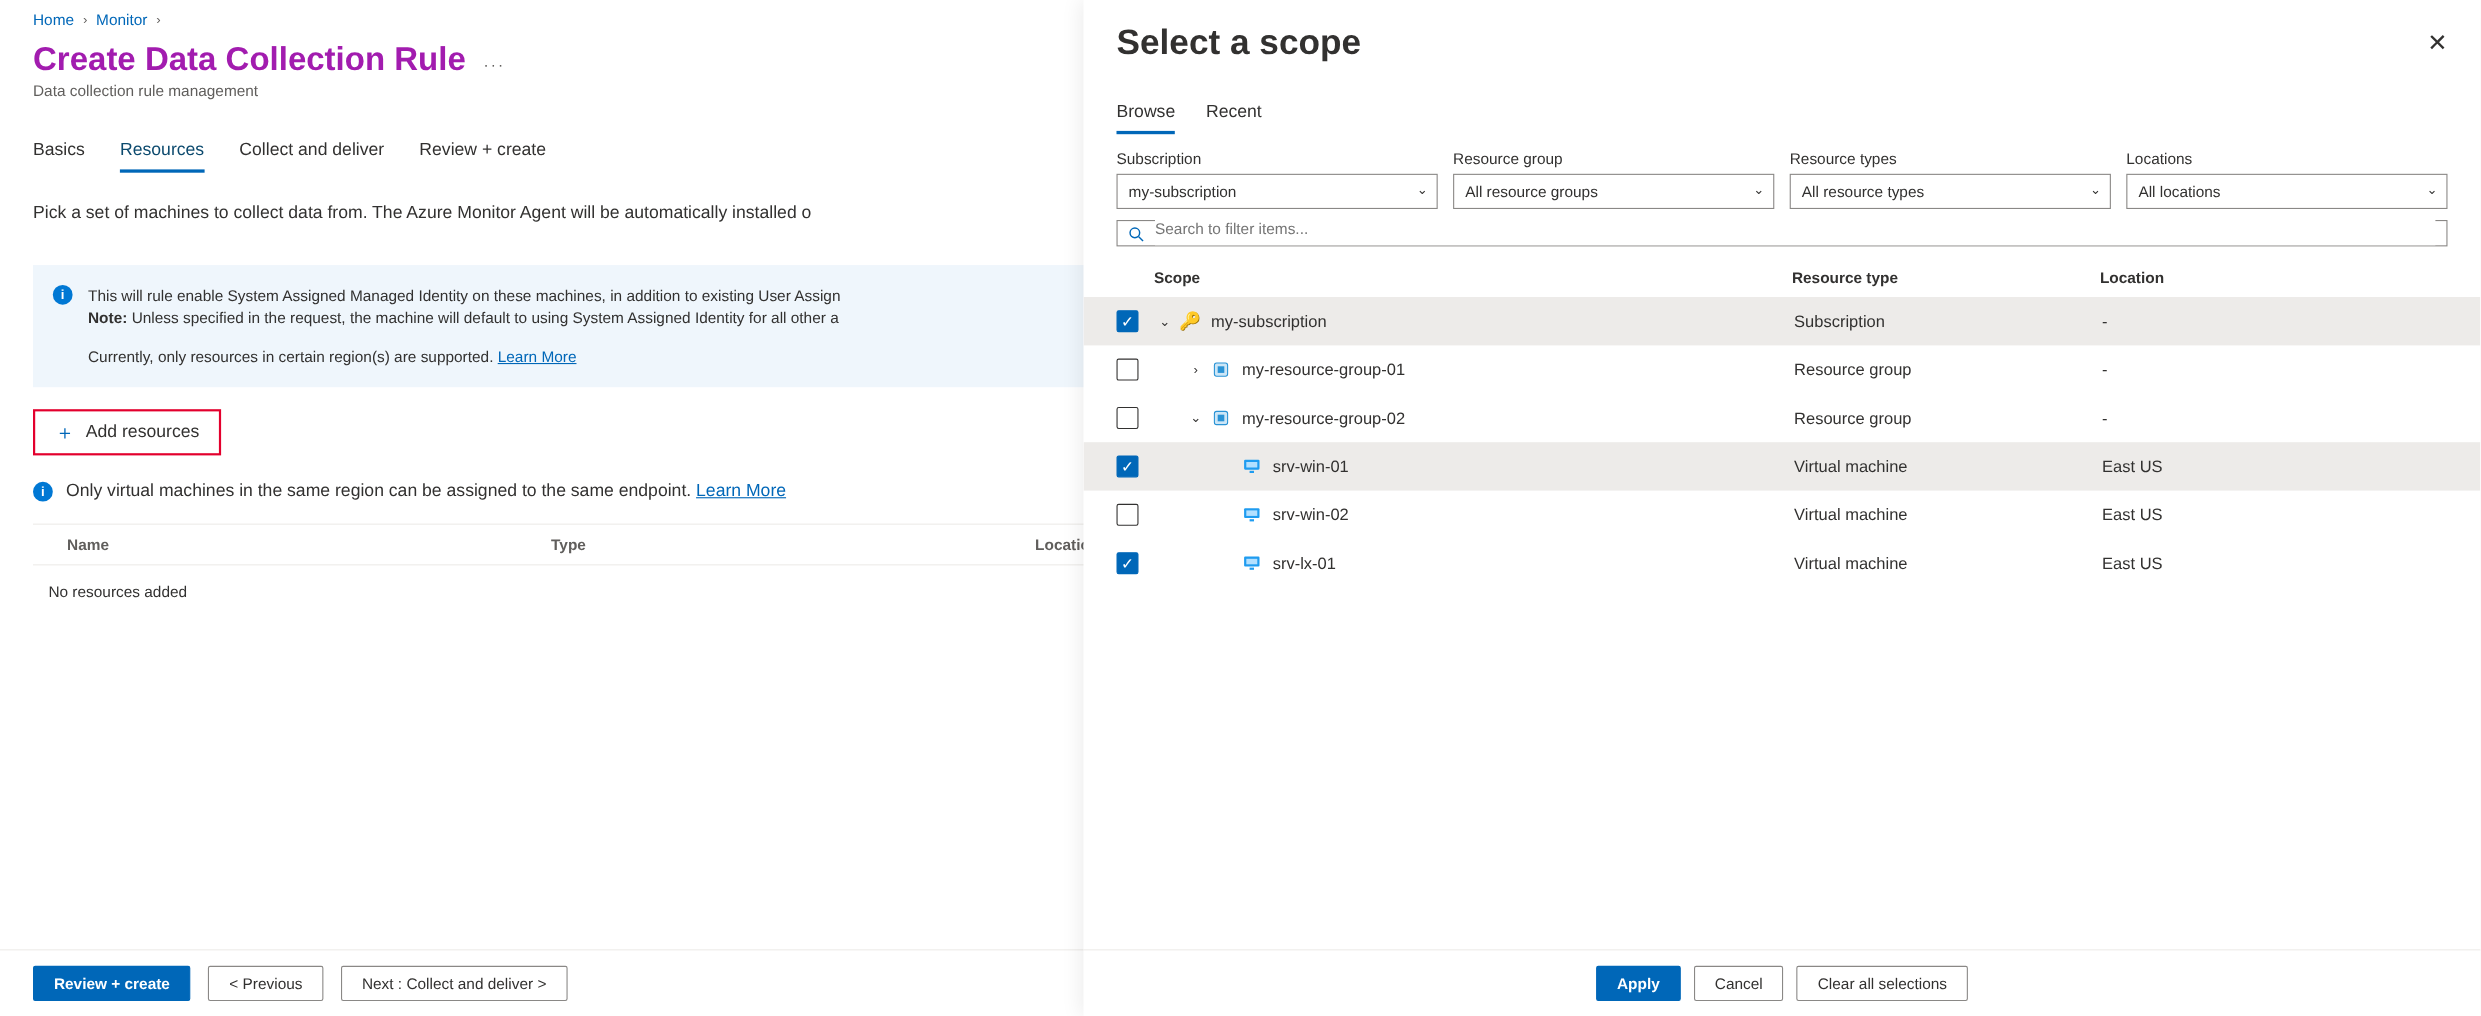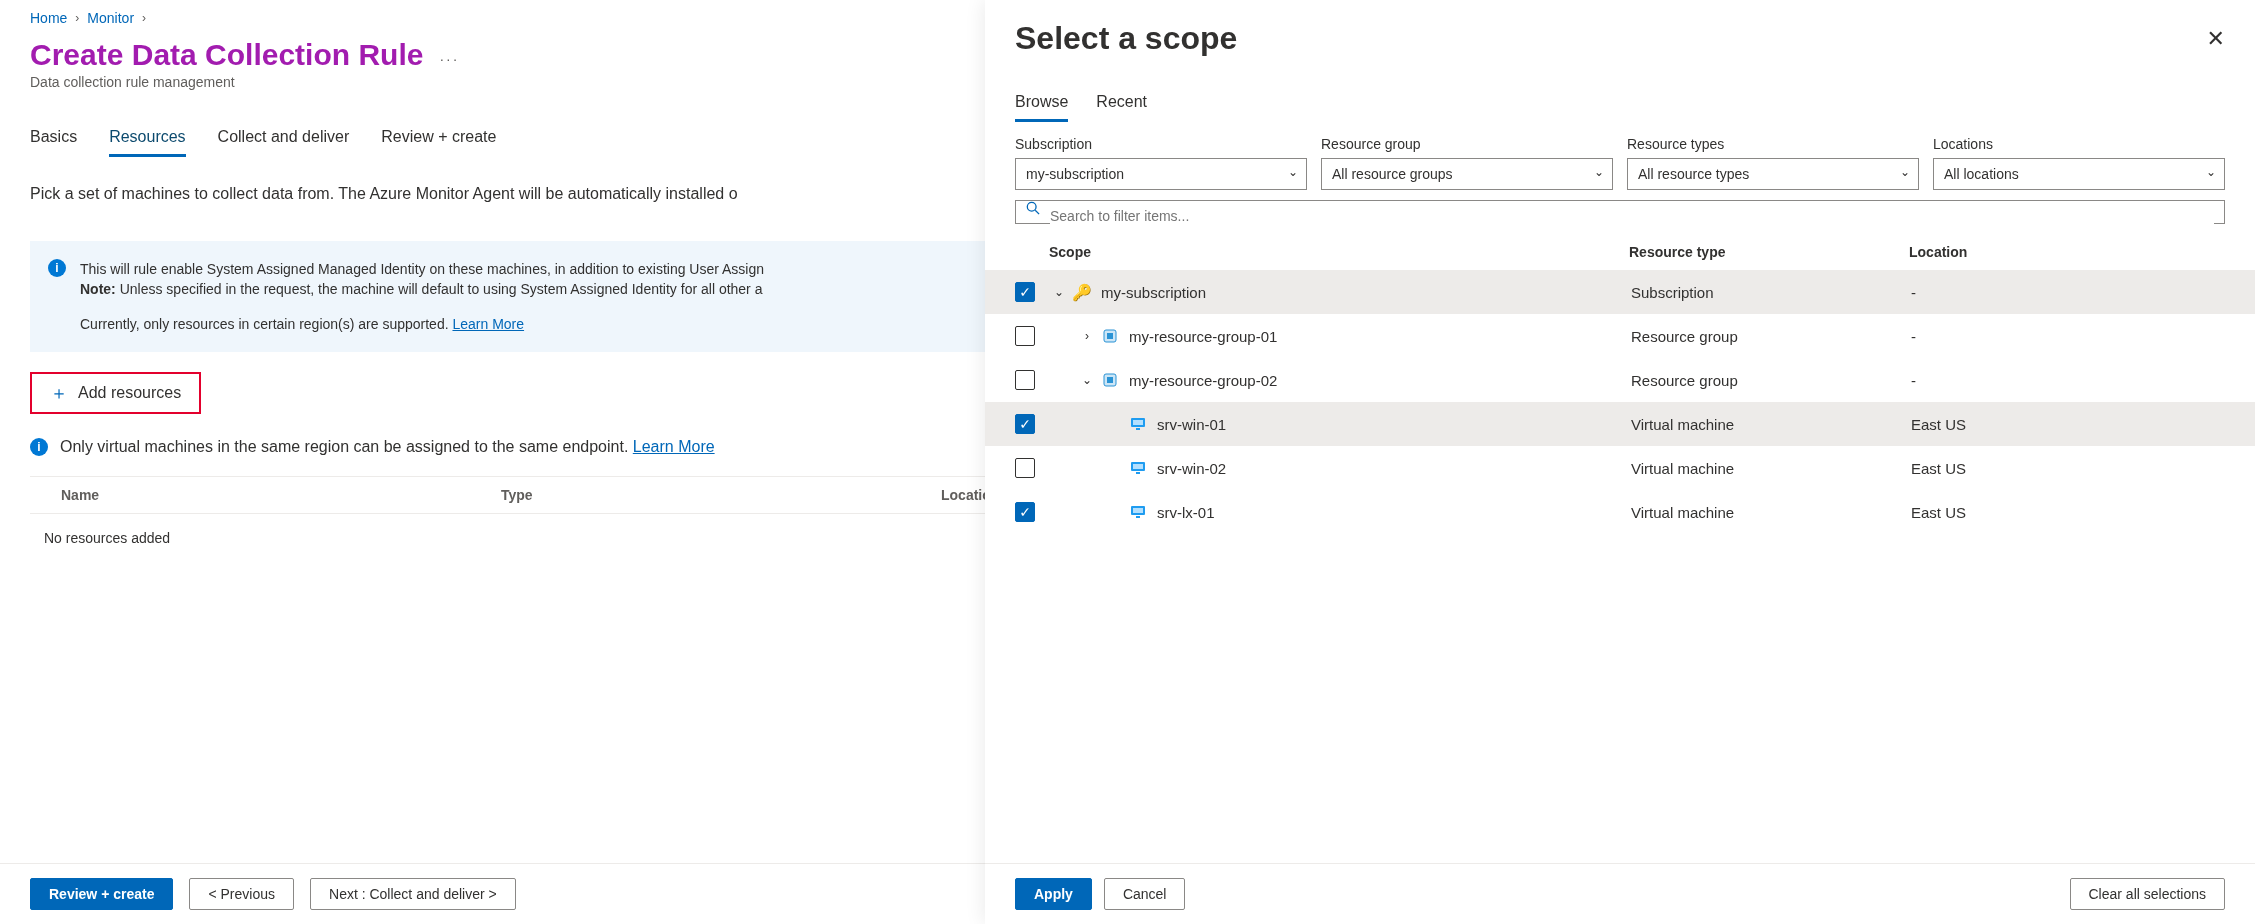--- a/index.html
+++ b/index.html
@@ -61,7 +61,7 @@
   .select .caret { position: absolute; right: 8px; top: 6px; font-size: 12px; color: #323130; }
 
   .search-wrap { padding: 0 30px 10px 30px; }
-  .search { border: 1px solid #8a8886; height: 24px; display: flex; align-items: flex-start; padding: 0 10px; gap: 10px; }
+  .search { border: 1px solid #8a8886; height: 24px; display: flex; align-items: flex-end; padding: 0 10px; gap: 10px; }
   .search .mag { color: #0067b8; font-size: 14px; }
   .search input { border: none; outline: none; flex: 1; height: 30px; font-size: 14px; }
 

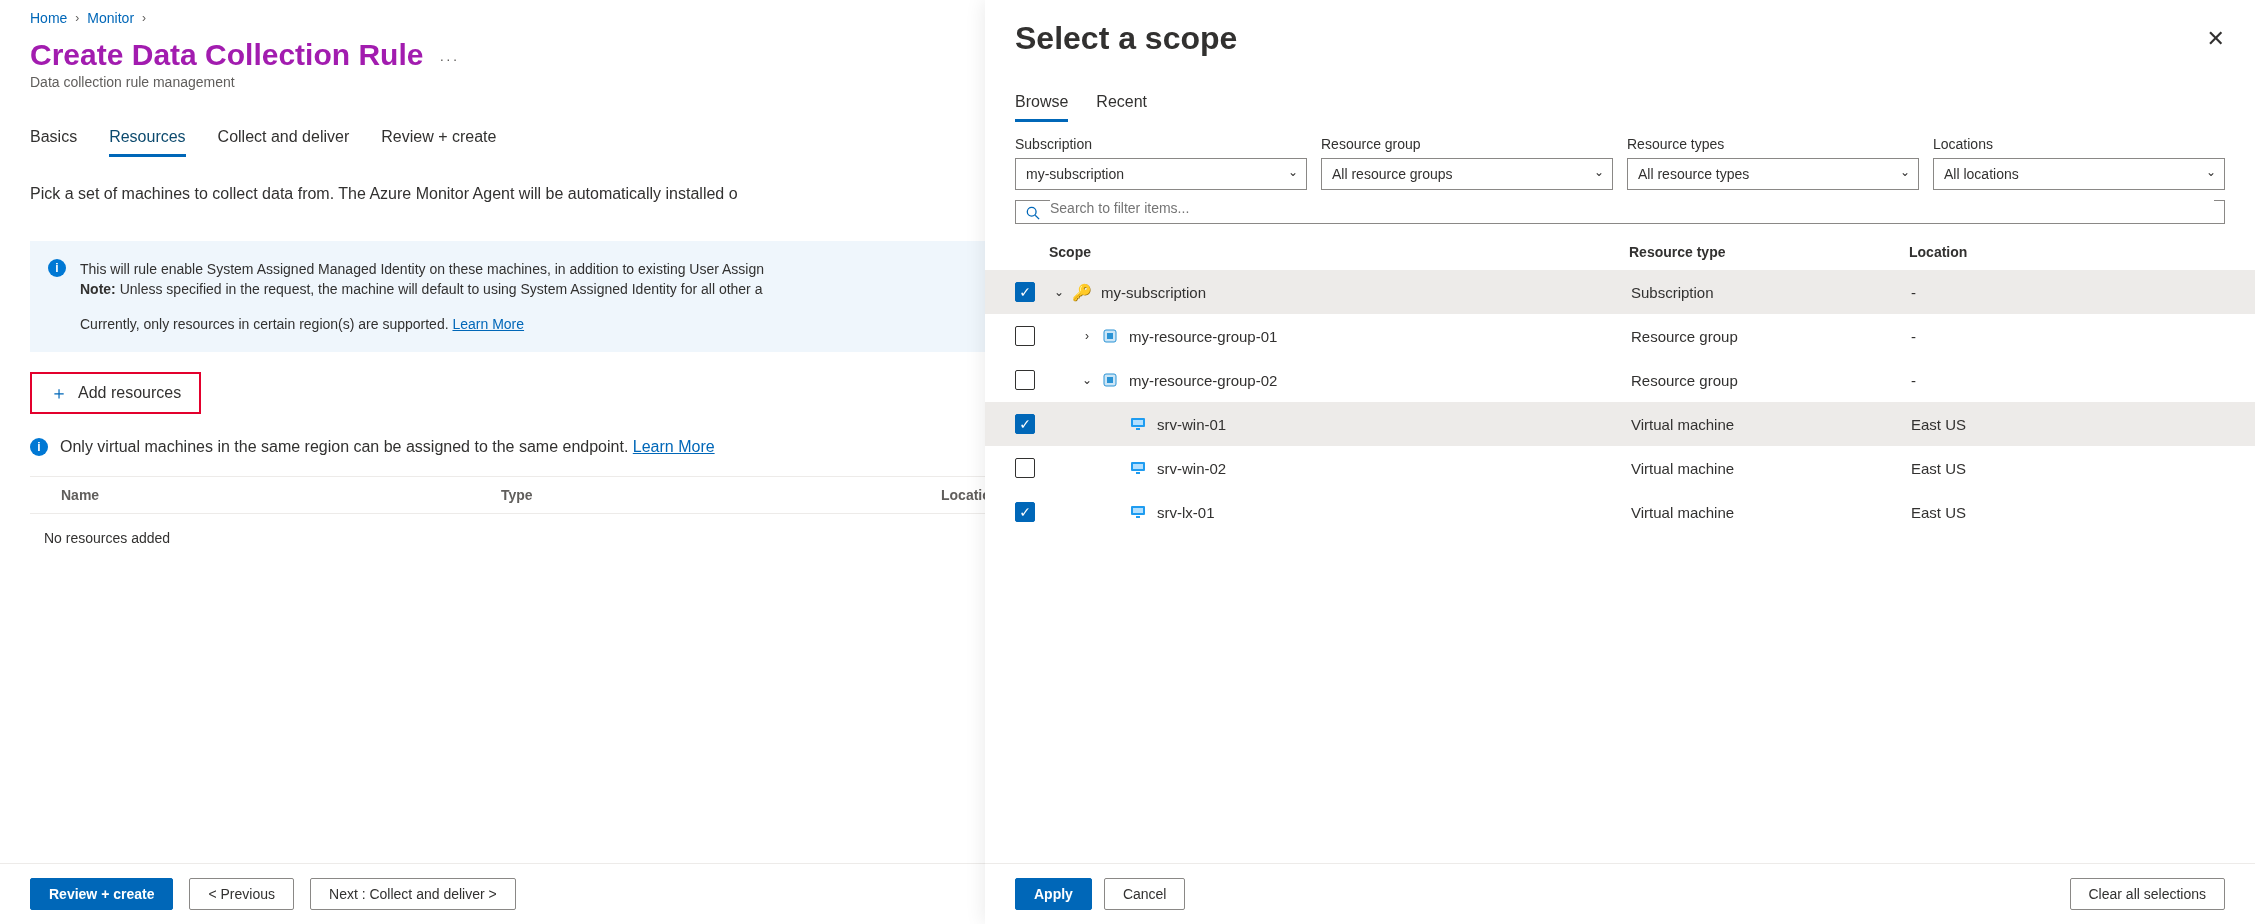--- a/index.html
+++ b/index.html
@@ -91,7 +91,7 @@
   .rg-icon { width: 16px; height: 16px; }
   .vm-icon { width: 16px; height: 16px; }
 
-  .panel-footer { border-top: 1px solid #edebe9; padding: 14px 30px; display: flex; justify-content: space-between; align-items: center; gap: 12px; }
+  .panel-footer { border-top: 1px solid #edebe9; padding: 14px 30px; display: flex; justify-content: center; align-items: center; gap: 12px; }
   .panel-footer .left { display: flex; gap: 12px; }
 </style>
 </head>

